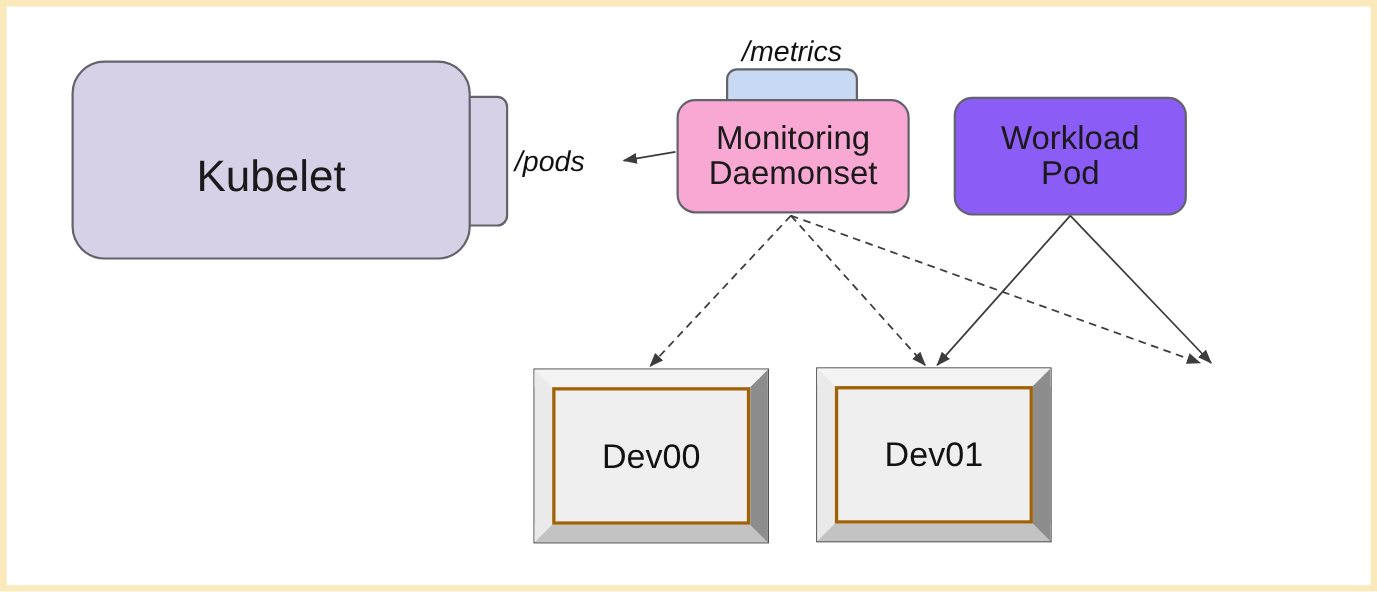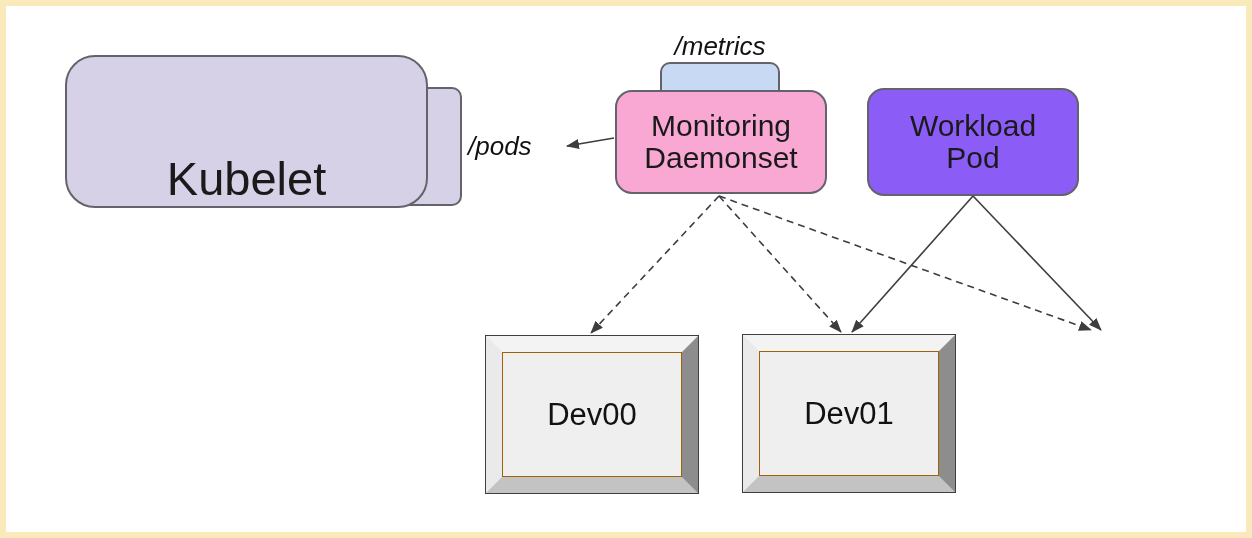--- a/index.html
+++ b/index.html
@@ -35,12 +35,12 @@
   .node .node-label { white-space: pre-line; }
 
   .kubelet {
-    left: 65px; top: 55px; width: 363px; height: 153px;
+    left: 65px; top: 55px; width: 363px; height: 181px;
     background: #d7d1e8;
     border-radius: 30px;
-    align-items: flex-end;
+    align-items: center;
     padding-top: 32px;
-    font-size: 47px;
+    font-size: 40px;
   }
   .pods-tab {
     position: absolute;

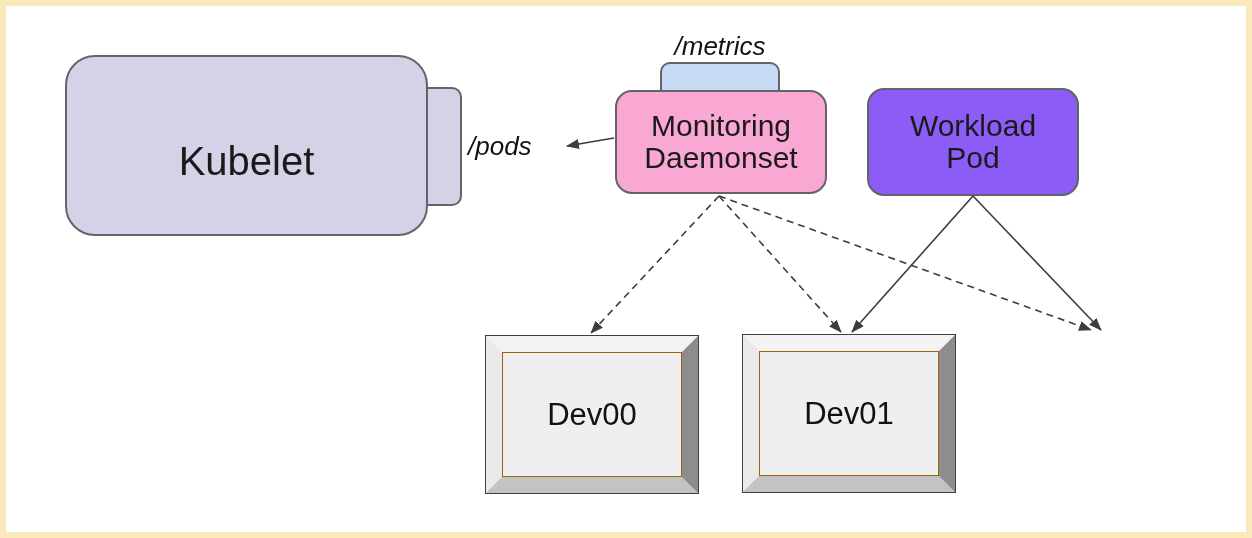--- a/index.html
+++ b/index.html
@@ -98,7 +98,7 @@
   .device-face {
     position: absolute;
     inset: 0;
-    border: 1px solid #a16207;
+    border: 3px solid #a16207;
     background: #efefef;
     display: flex;
     align-items: center;

